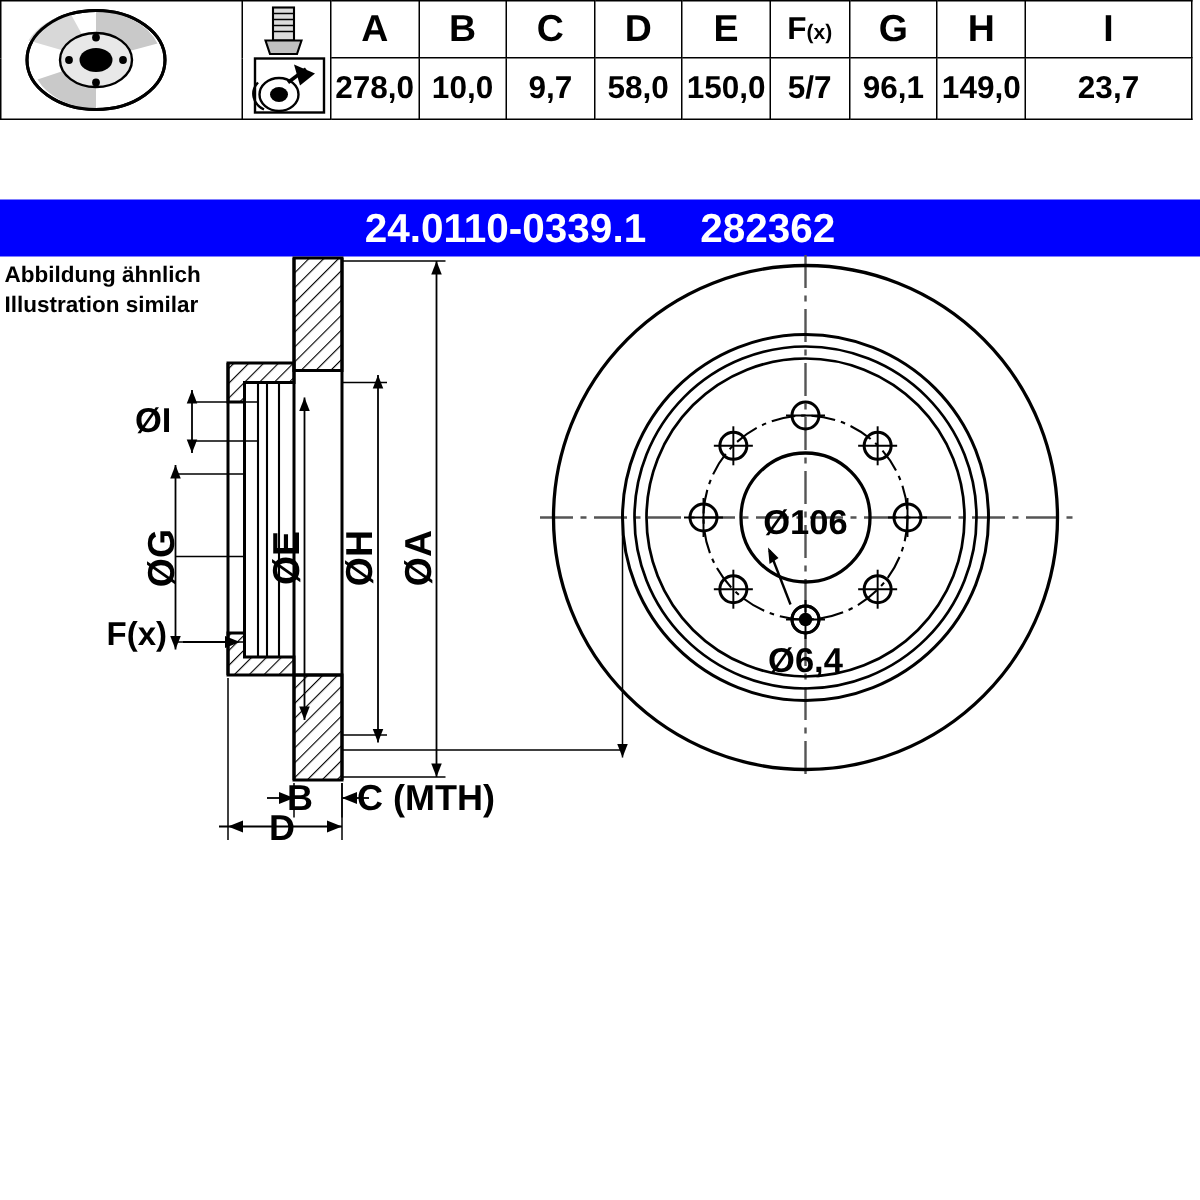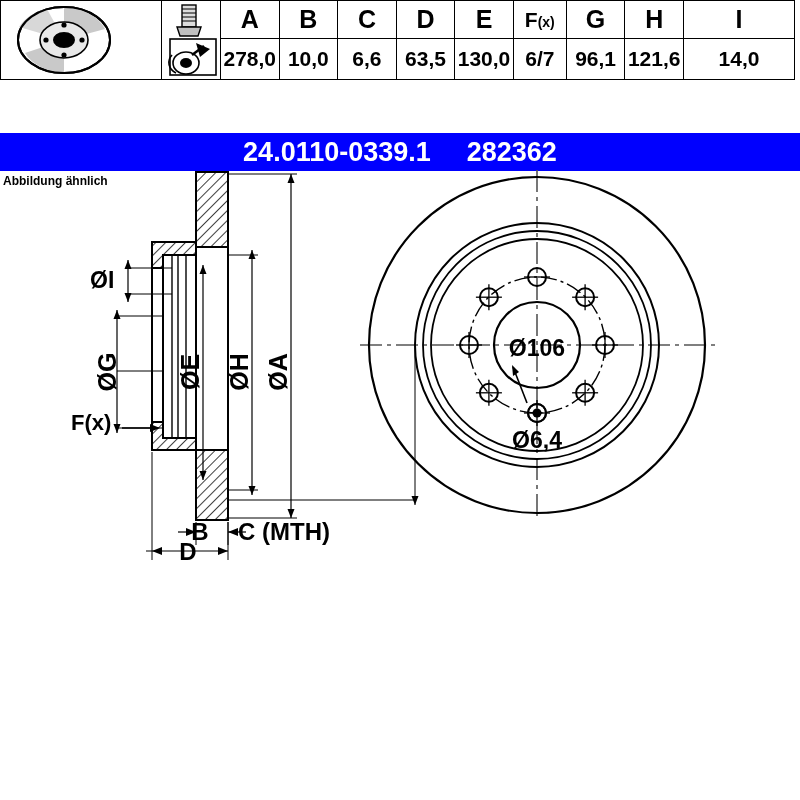--- a/index.html
+++ b/index.html
@@ -326,7 +326,7 @@
     <tr class="val-row">
       <td>278,0</td>
       <td>10,0</td>
-      <td>6,6</td>
+      <td>9,7</td>
       <td>63,5</td>
       <td>130,0</td>
       <td>6/7</td>

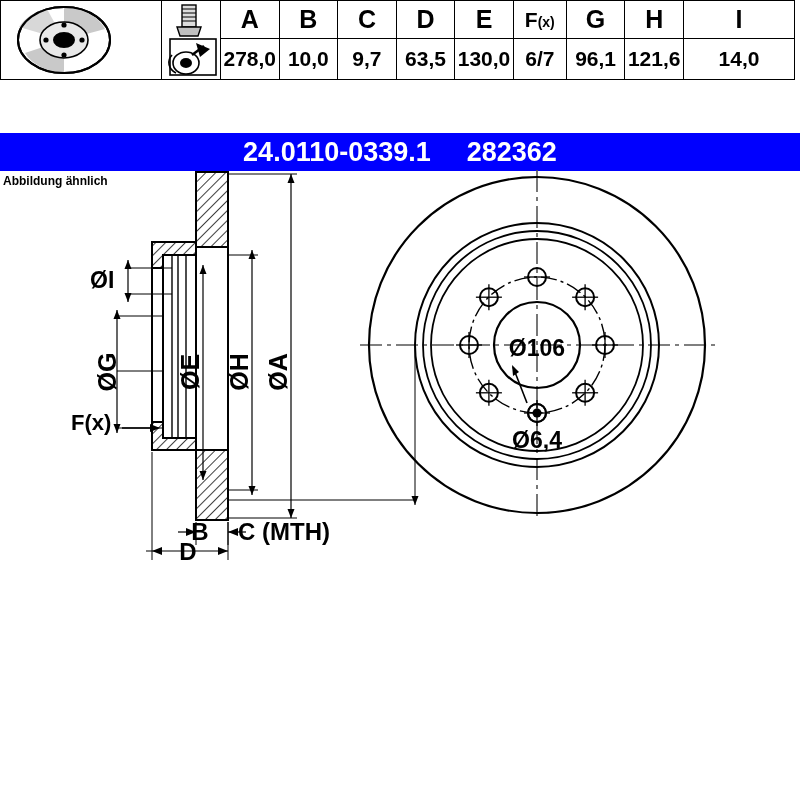--- a/index.html
+++ b/index.html
@@ -327,7 +327,7 @@
       <td>278,0</td>
       <td>10,0</td>
       <td>9,7</td>
-      <td>63,5</td>
+      <td>58,0</td>
       <td>130,0</td>
       <td>6/7</td>
       <td>96,1</td>

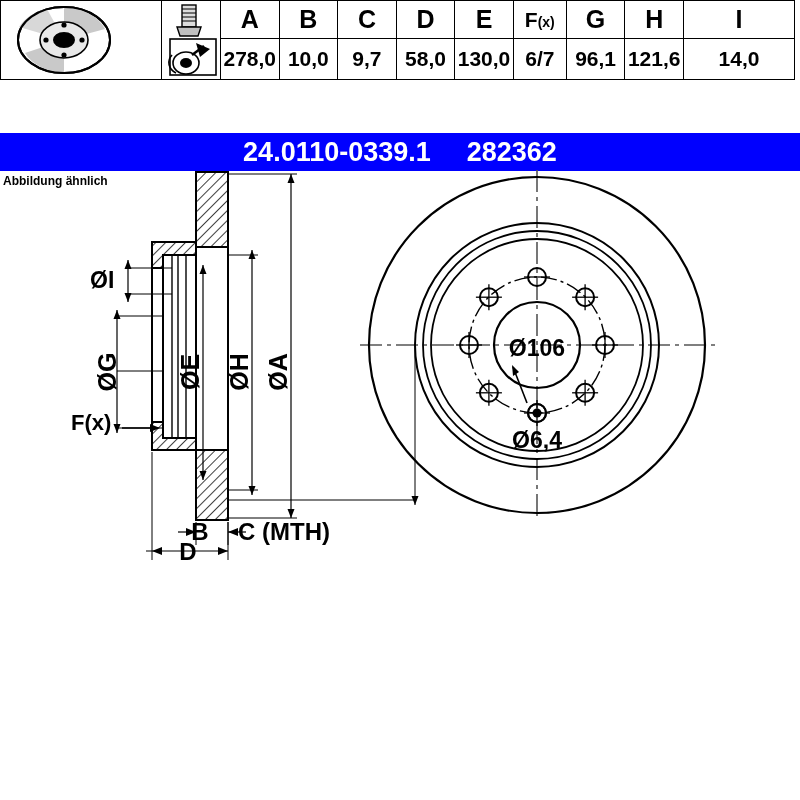--- a/index.html
+++ b/index.html
@@ -328,7 +328,7 @@
       <td>10,0</td>
       <td>9,7</td>
       <td>58,0</td>
-      <td>130,0</td>
+      <td>150,0</td>
       <td>6/7</td>
       <td>96,1</td>
       <td>121,6</td>

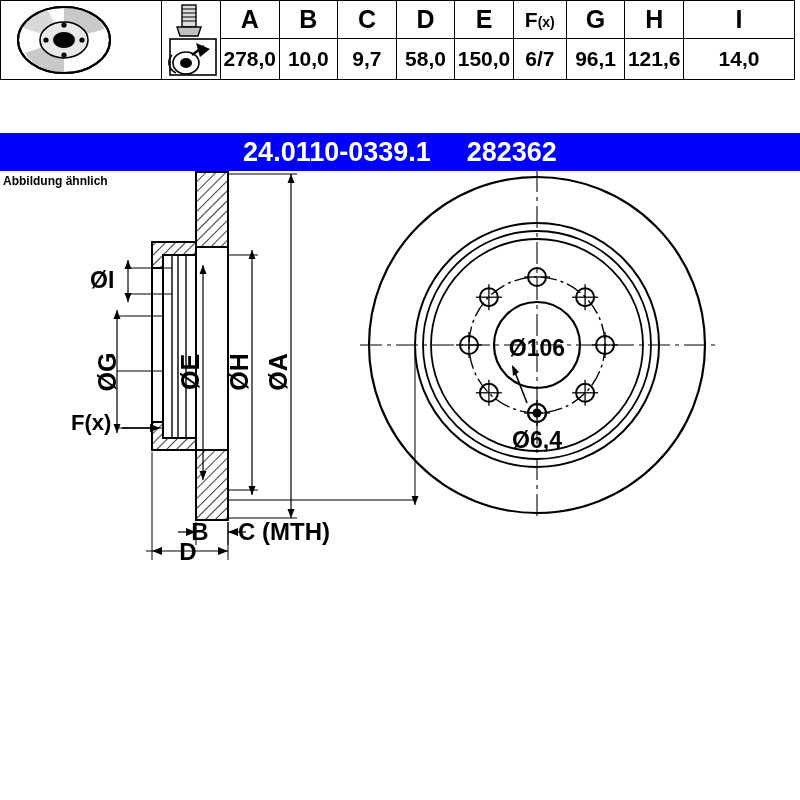--- a/index.html
+++ b/index.html
@@ -329,7 +329,7 @@
       <td>9,7</td>
       <td>58,0</td>
       <td>150,0</td>
-      <td>6/7</td>
+      <td>5/7</td>
       <td>96,1</td>
       <td>121,6</td>
       <td>14,0</td>

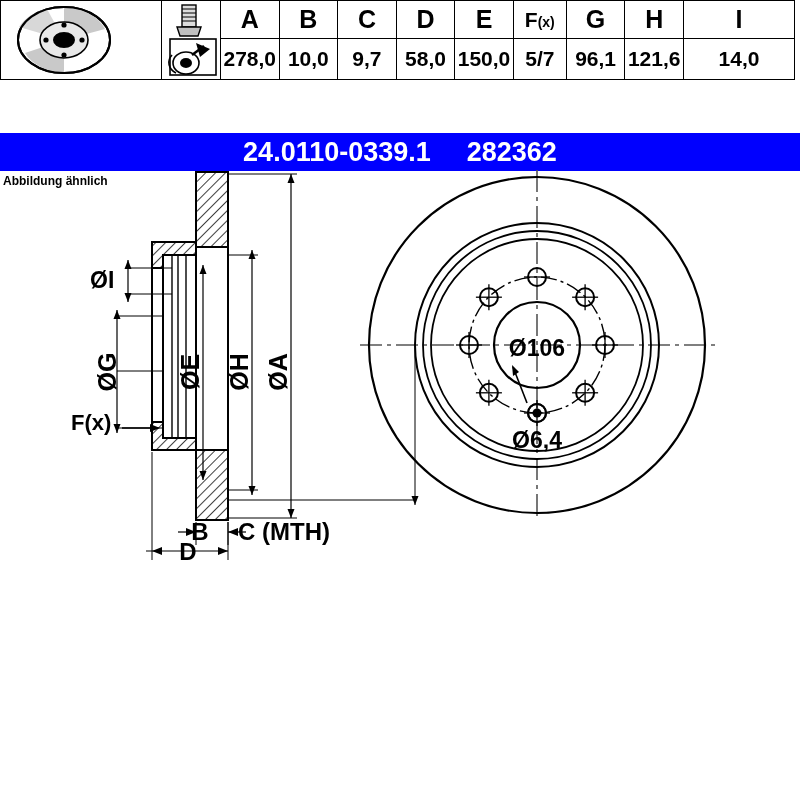--- a/index.html
+++ b/index.html
@@ -331,7 +331,7 @@
       <td>150,0</td>
       <td>5/7</td>
       <td>96,1</td>
-      <td>121,6</td>
+      <td>149,0</td>
       <td>14,0</td>
     </tr>
   </tbody>

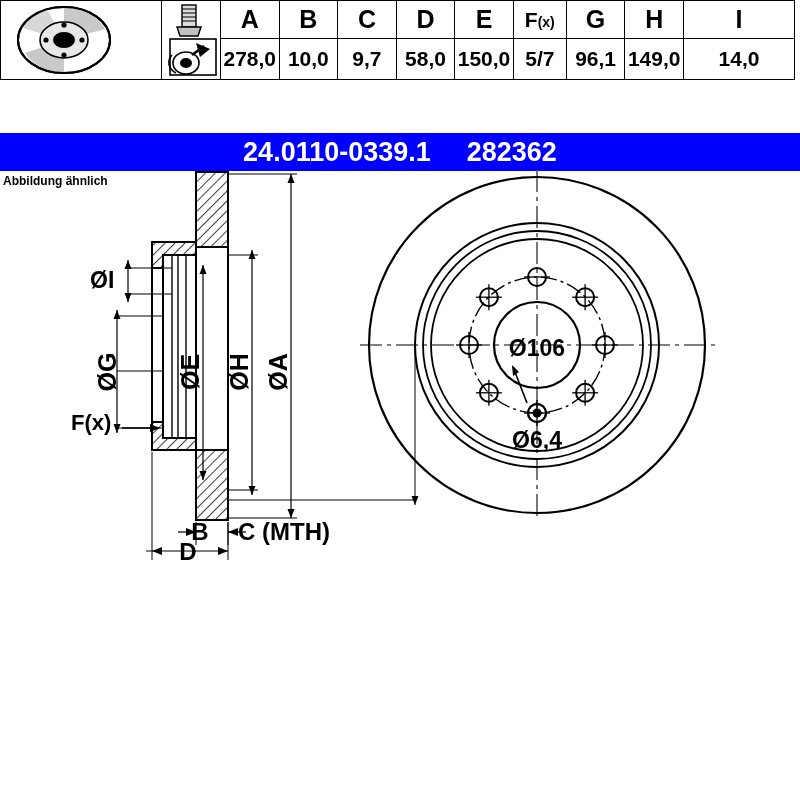--- a/index.html
+++ b/index.html
@@ -332,7 +332,7 @@
       <td>5/7</td>
       <td>96,1</td>
       <td>149,0</td>
-      <td>14,0</td>
+      <td>23,7</td>
     </tr>
   </tbody>
     </table>

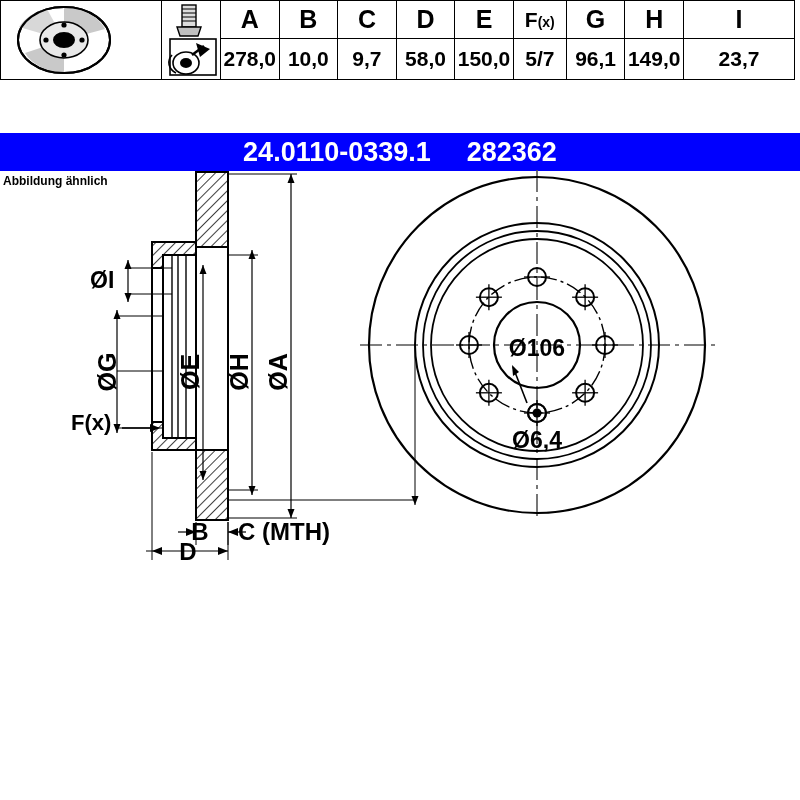--- a/index.html
+++ b/index.html
@@ -48,7 +48,7 @@
     left: 3px;
     top: 174px;
     width: 200px;
-    font-size: 12px;
+    font-size: 15px;
     font-weight: bold;
     color: #000;
     line-height: 1.32;

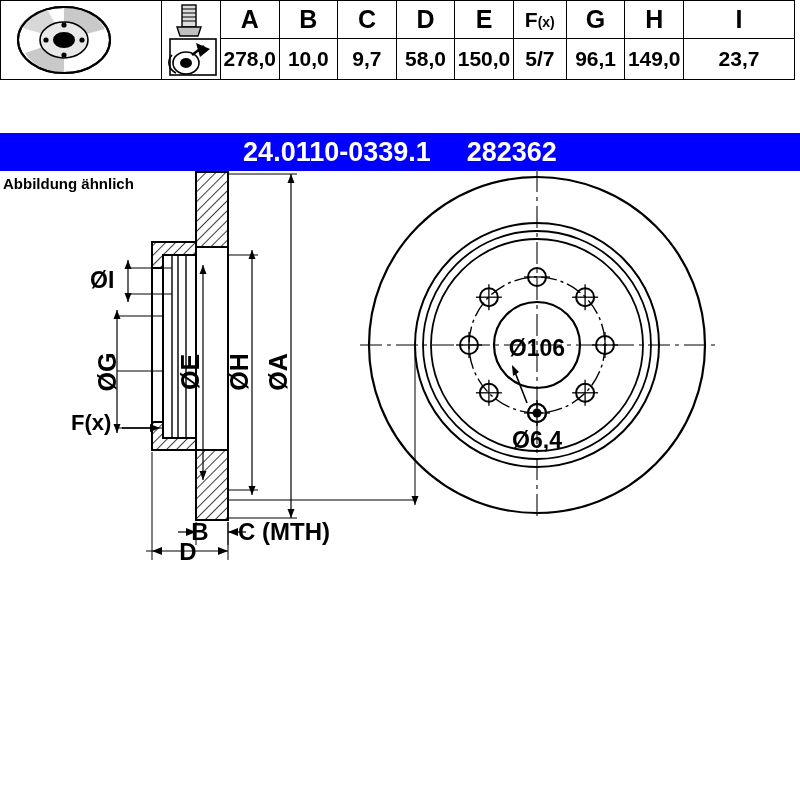--- a/index.html
+++ b/index.html
@@ -98,6 +98,7 @@
 
   <div class="abs" id="note-block">
     <div>Abbildung ähnlich</div>
+    <div>Illustration similar</div>
   </div>
 
   <svg class="abs" id="drawing" viewBox="0 0 800 410">

